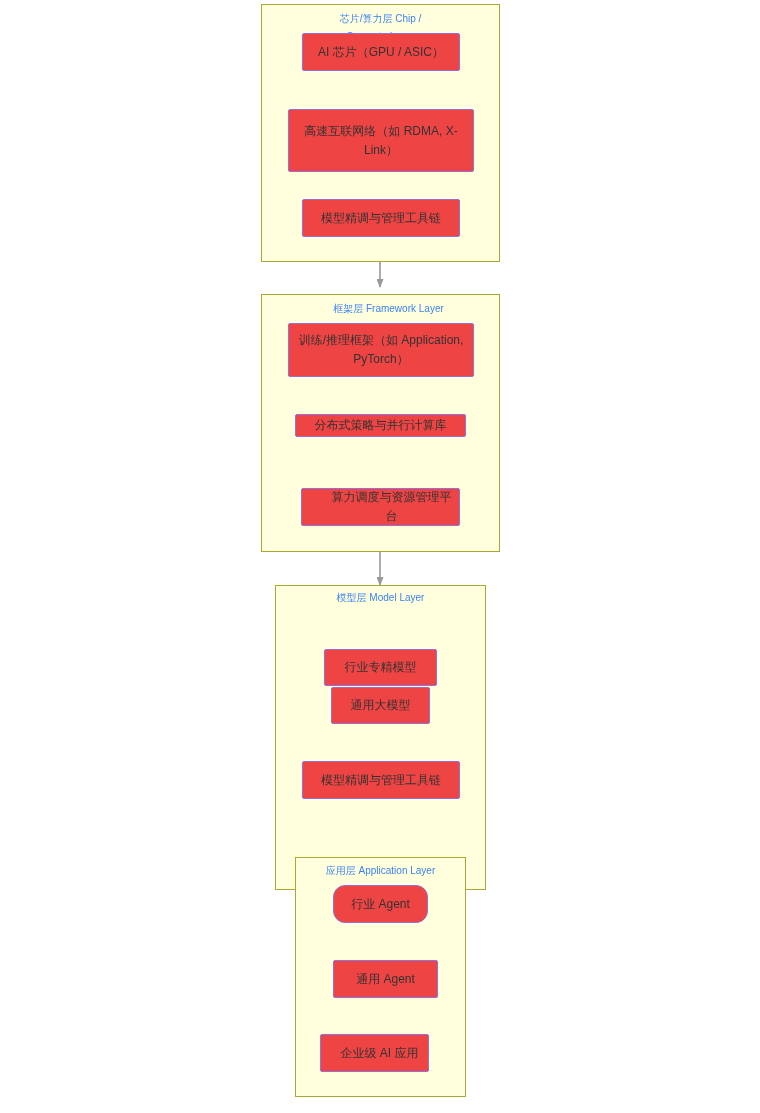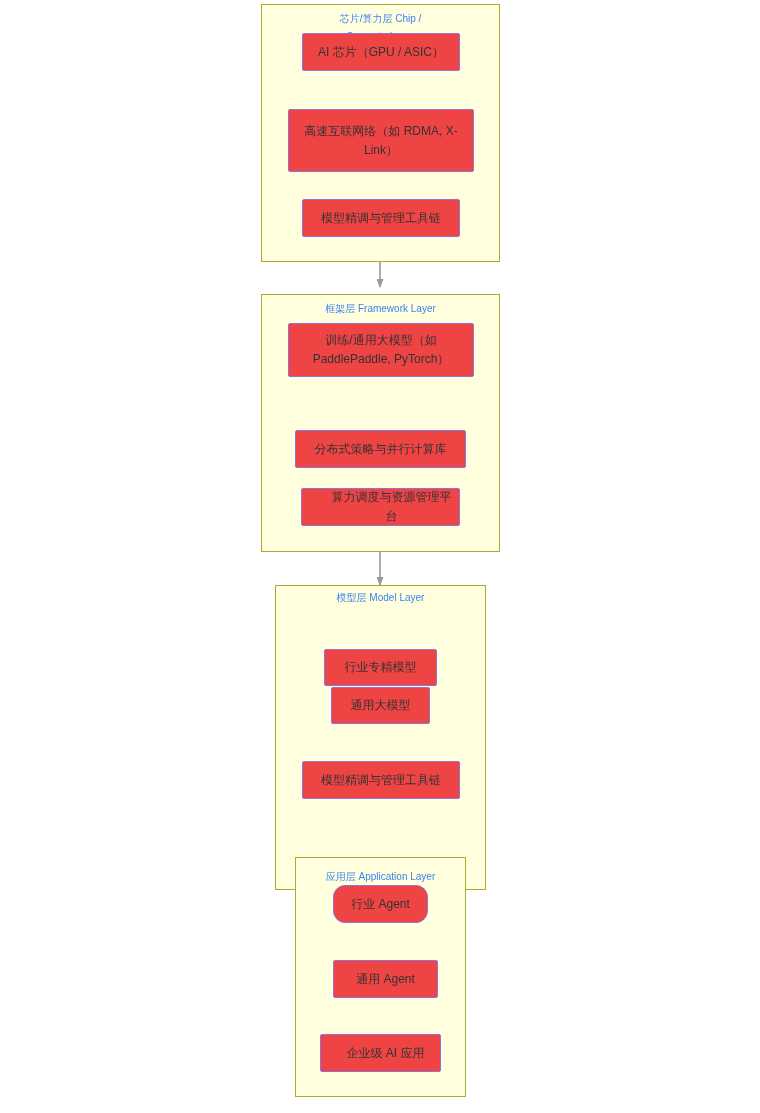--- a/index.html
+++ b/index.html
@@ -111,7 +111,7 @@
   </div>
 
   <div class="cluster" style="left:261px; top:294px; width:239px; height:258px;">
-    <div class="cluster-title" style="top:5px;">
+    <div class="cluster-title" style="top:5px;padding-left:8px;">
       <span style="display: block;">框架层 Framework Layer</span>
     </div>
   </div>

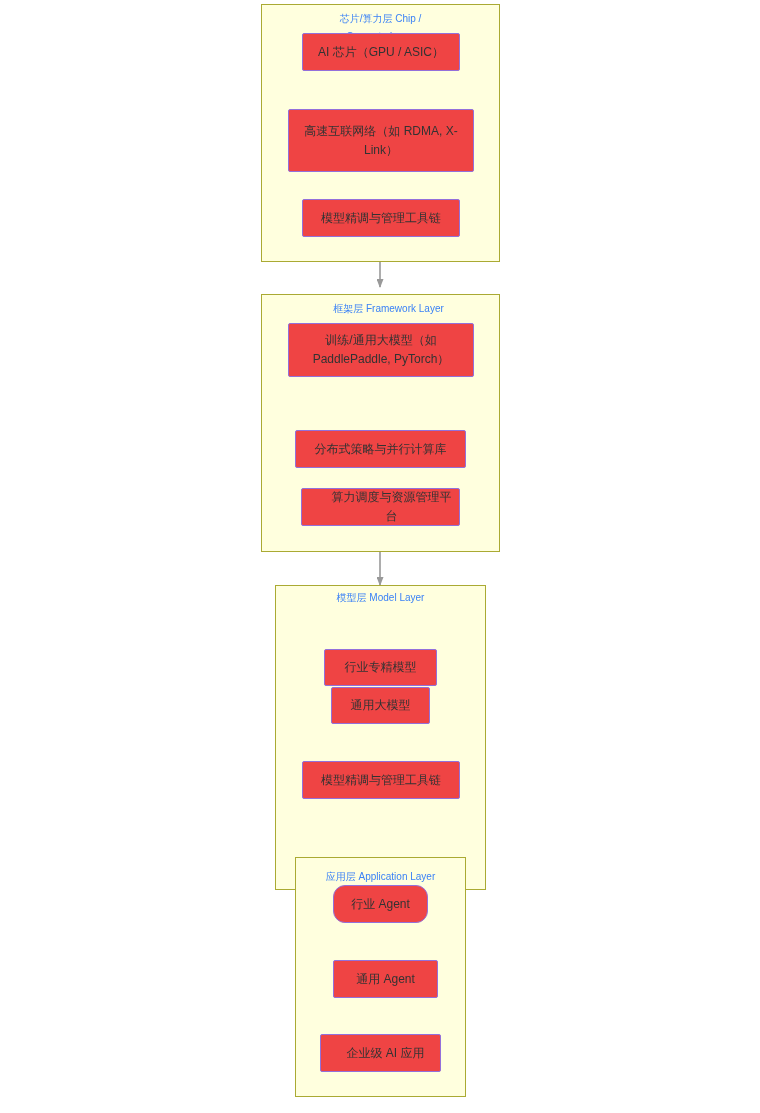--- a/index.html
+++ b/index.html
@@ -117,7 +117,7 @@
   </div>
 
   <div class="node" style="left:288px; top:323px; width:186px; height:54px;">
-    <span>训练/通用大模型（如 PaddlePaddle, PyTorch）</span>
+    <span>训练/推理框架（如 Application, PyTorch）</span>
   </div>
 
   <div class="node" style="left:295px; top:430px; width:171px; height:38px;">

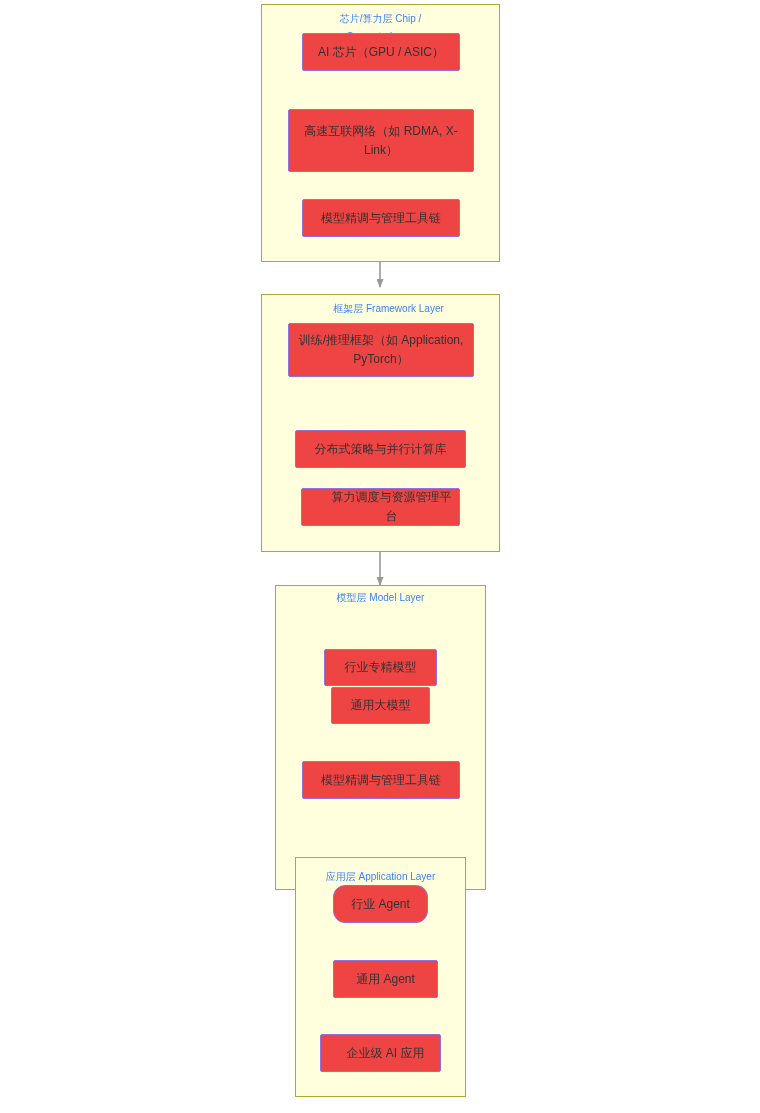--- a/index.html
+++ b/index.html
@@ -120,7 +120,7 @@
     <span>训练/推理框架（如 Application, PyTorch）</span>
   </div>
 
-  <div class="node" style="left:295px; top:430px; width:171px; height:38px;">
+  <div class="node" style="left:295px; top:414px; width:171px; height:23px;">
     <span>分布式策略与并行计算库</span>
   </div>
 

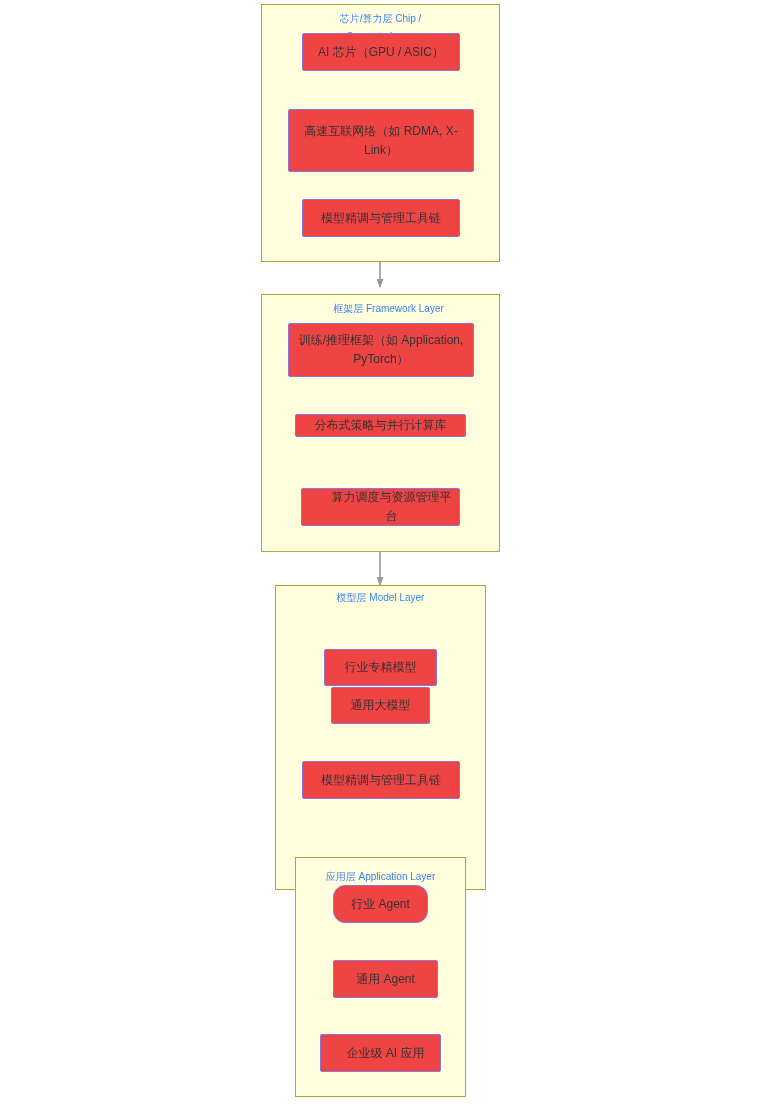--- a/index.html
+++ b/index.html
@@ -147,7 +147,7 @@
   </div>
 
   <div class="cluster" style="left:295px; top:857px; width:171px; height:240px;">
-    <div class="cluster-title" style="top:4px;margin-top:6px;">
+    <div class="cluster-title" style="top:4px;">
       <span style="display: block;">应用层 Application Layer</span>
     </div>
   </div>

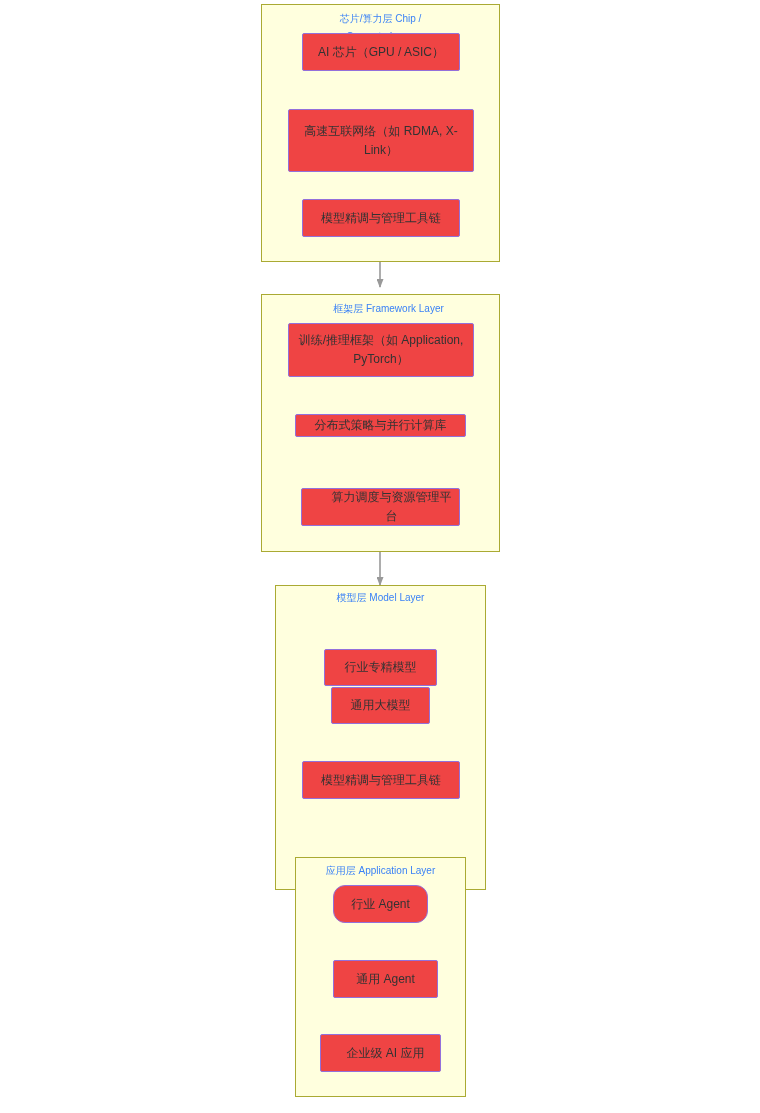--- a/index.html
+++ b/index.html
@@ -160,7 +160,7 @@
     <span>通用 Agent</span>
   </div>
 
-  <div class="node" style="left:320px; top:1034px; width:121px; height:38px;padding-left:16px;">
+  <div class="node" style="left:320px; top:1034px; width:109px; height:38px;padding-left:16px;">
     <span>企业级 AI 应用</span>
   </div>
 

